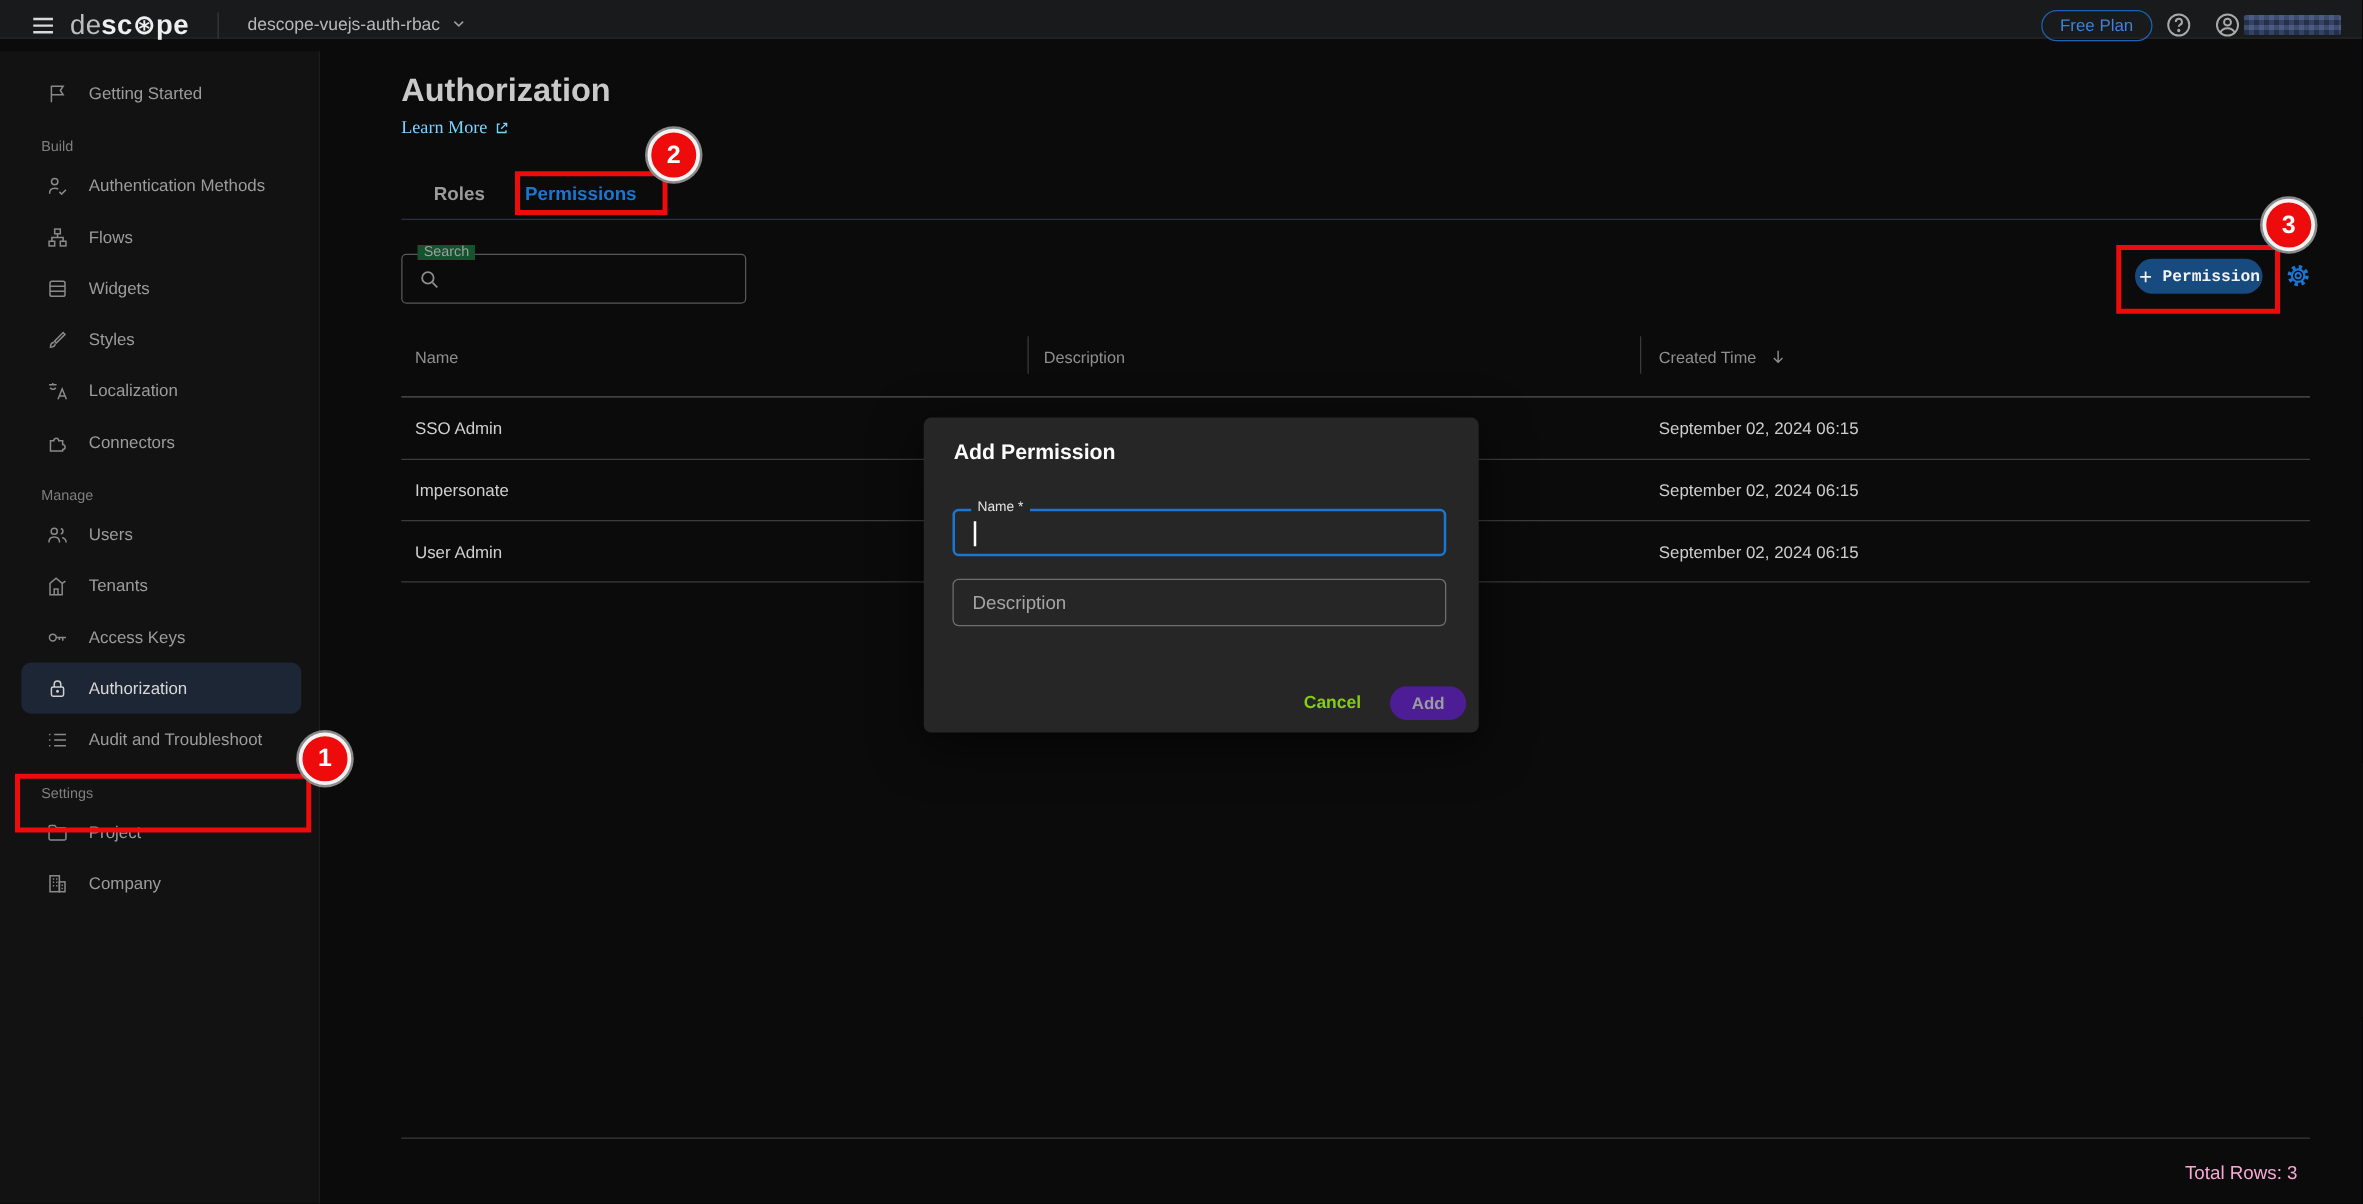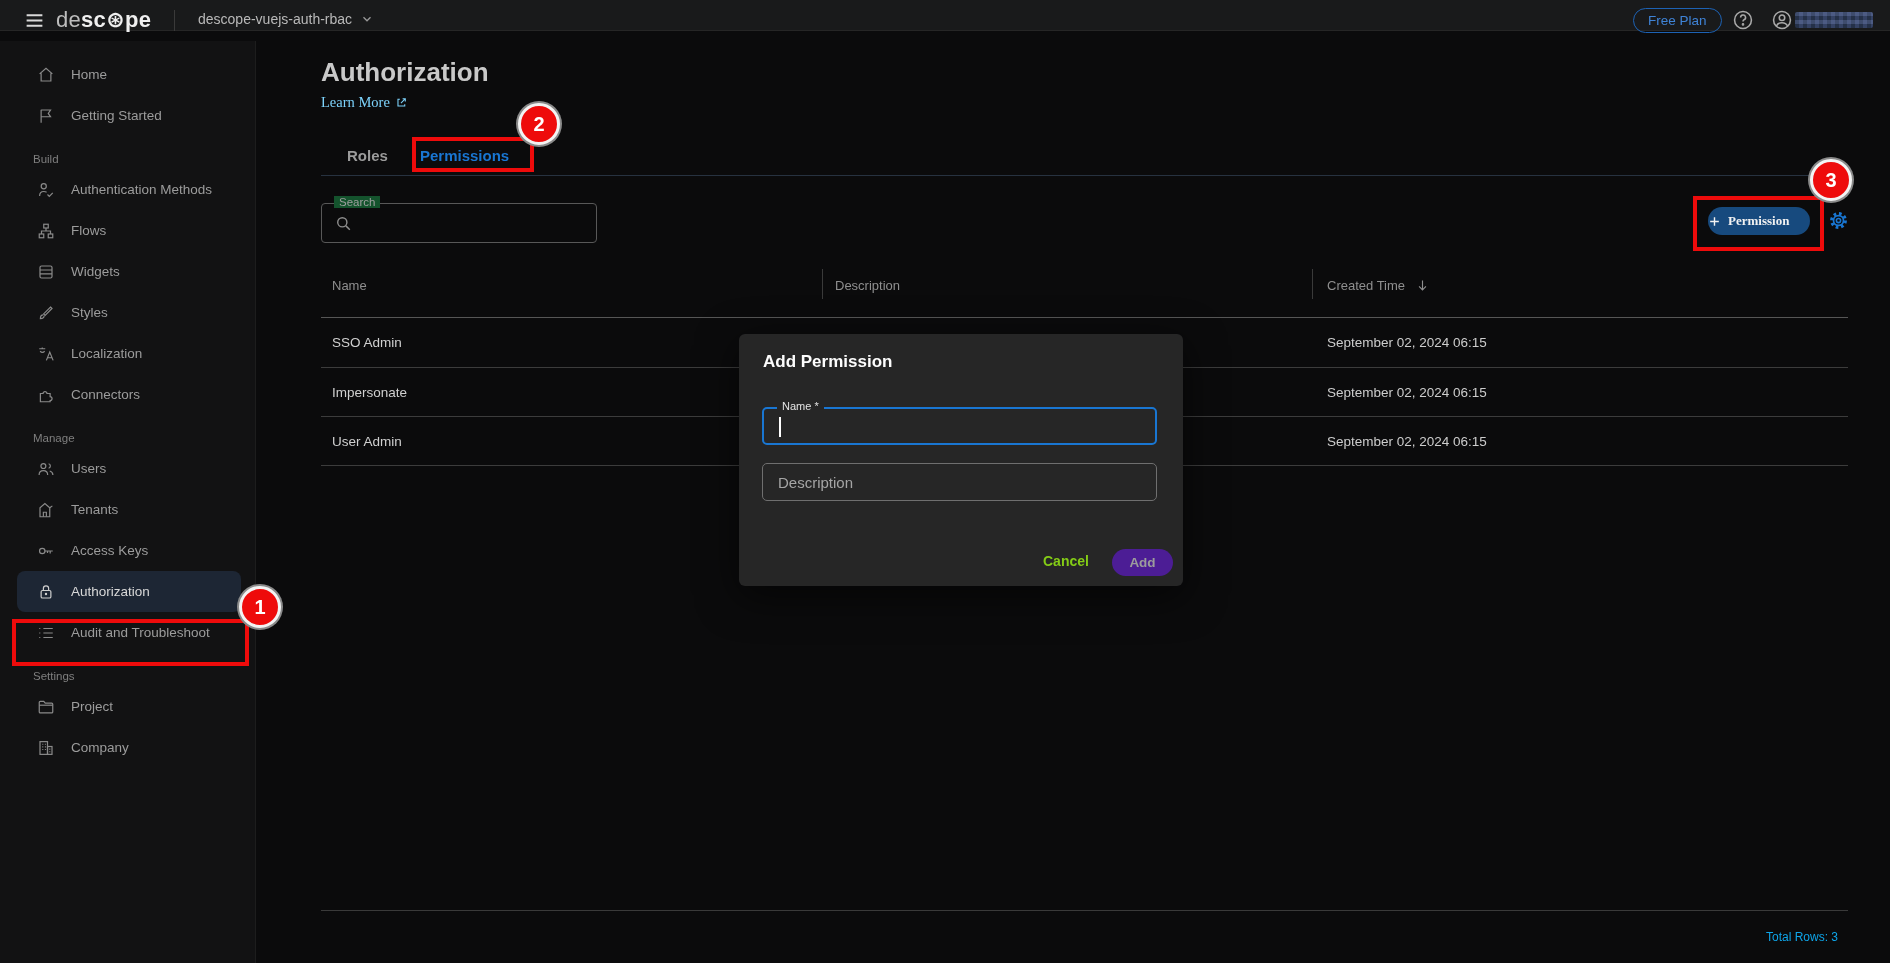--- a/index.html
+++ b/index.html
@@ -127,12 +127,6 @@
   <div class="sidebar">
     <div class="nav-item">
       <svg width="18" height="18" viewBox="0 0 24 24" fill="none" stroke="currentColor" stroke-width="1.6">
-          <path d="M3.5 10.5 12 3l8.5 7.5M5.5 9.5V20h13V9.5"></path>
-        </svg>
-      <span class="lbl">Home</span>
-    </div>
-    <div class="nav-item">
-      <svg width="18" height="18" viewBox="0 0 24 24" fill="none" stroke="currentColor" stroke-width="1.6">
           <path d="M5.5 21V3.5M5.5 4h12.5l-3 4.5 3 4.5H5.5"></path>
         </svg>
       <span class="lbl">Getting Started</span>

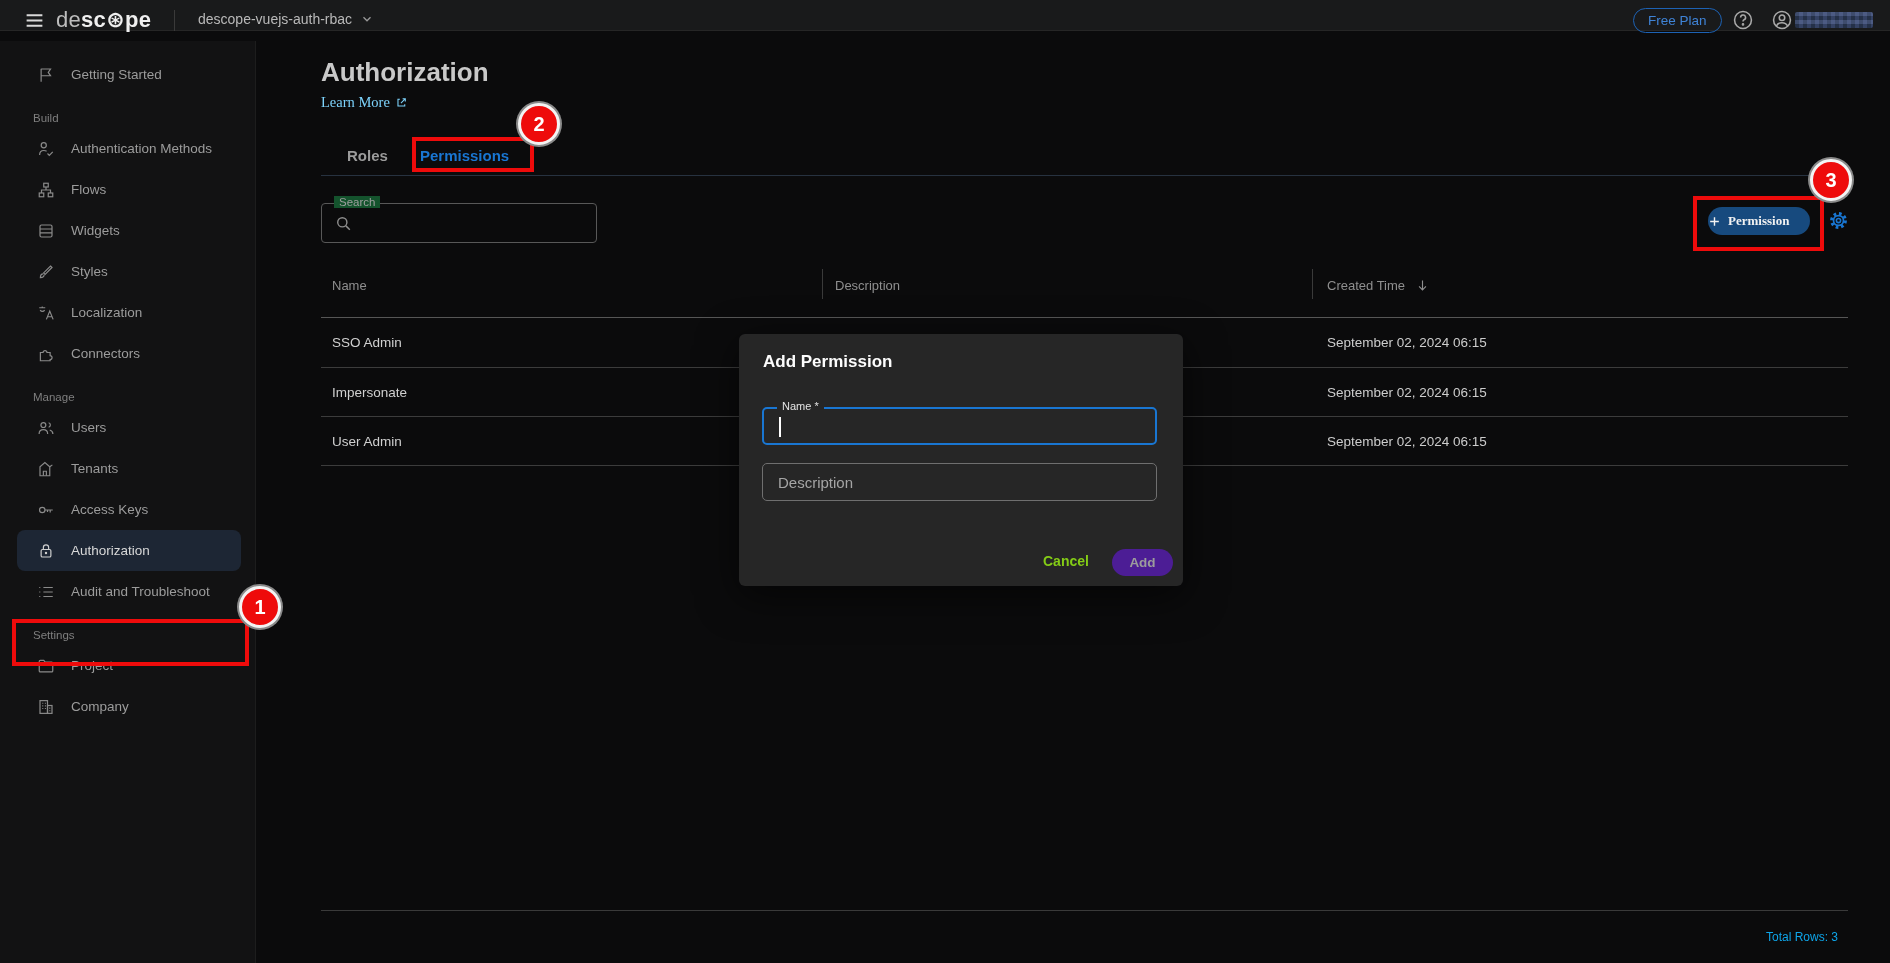--- a/index.html
+++ b/index.html
@@ -47,7 +47,7 @@
   .search-field .flabel { position:absolute; left:12px; top:-8px; padding:0 5px; background:#14532d; font-size:11.5px; color:#9e9e9e; }
   .search-field svg { position:absolute; left:12px; top:10px; color:#8d8d8d; }
 
-  .add-btn { position:absolute; left:1452px; top:166px; width:102px; height:28px; border:none; border-radius:14px; background:#174a7e; color:#f2f2f2; font-size:13px; font-weight:700; display:flex; align-items:center; justify-content:flex-start; gap:7px; cursor:pointer; font-family:Liberation Serif, serif; }
+  .add-btn { position:absolute; left:1452px; top:166px; width:102px; height:28px; border:none; border-radius:14px; background:#174a7e; color:#f2f2f2; font-size:13px; font-weight:700; display:flex; align-items:center; justify-content:center; gap:7px; cursor:pointer; font-family:Liberation Mono, monospace; }
   .gear-btn { position:absolute; left:1571px; top:168px; width:23px; height:23px; color:#1976d2; cursor:pointer; }
 
   .th { position:absolute; top:237px; font-size:13px; color:#8f8f8f; display:flex; align-items:center; gap:10px; }

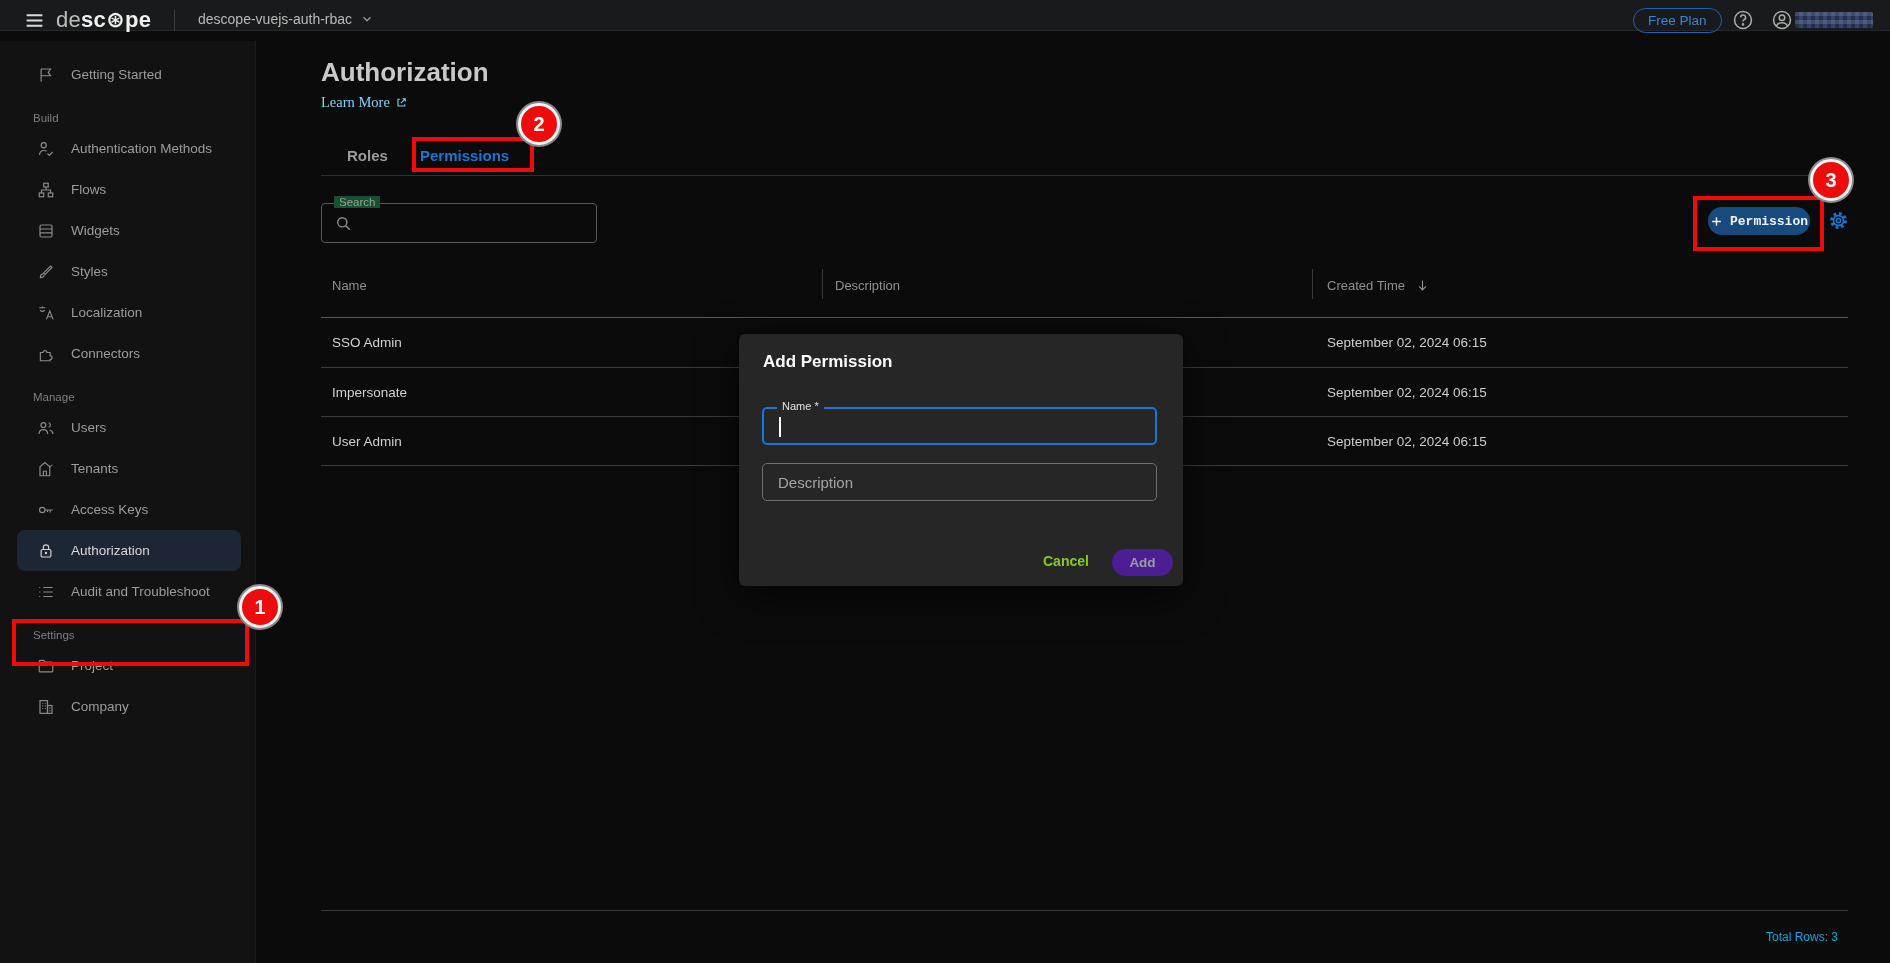--- a/index.html
+++ b/index.html
@@ -58,7 +58,7 @@
   .trow .cell-desc { position:absolute; left:514px; font-size:13.5px; color:#d0d0d0; }
   .trow .cell-created { position:absolute; left:1006px; font-size:13.5px; color:#cdcdcd; }
   .bottom-line { position:absolute; left:65px; top:869px; width:1527px; height:1px; background:#3a3a3a; }
-  .total-rows { position:absolute; right:52px; top:889px; font-size:12px; color:#0ea5e9; }
+  .total-rows { position:absolute; right:52px; top:889px; font-size:15px; color:#f9a8d4; }
 
   
   .modal { position:absolute; left:483px; top:293px; width:444px; height:252px; background:#262626; border-radius:6px; box-shadow:0 10px 40px rgba(0,0,0,.6); z-index:8; }

